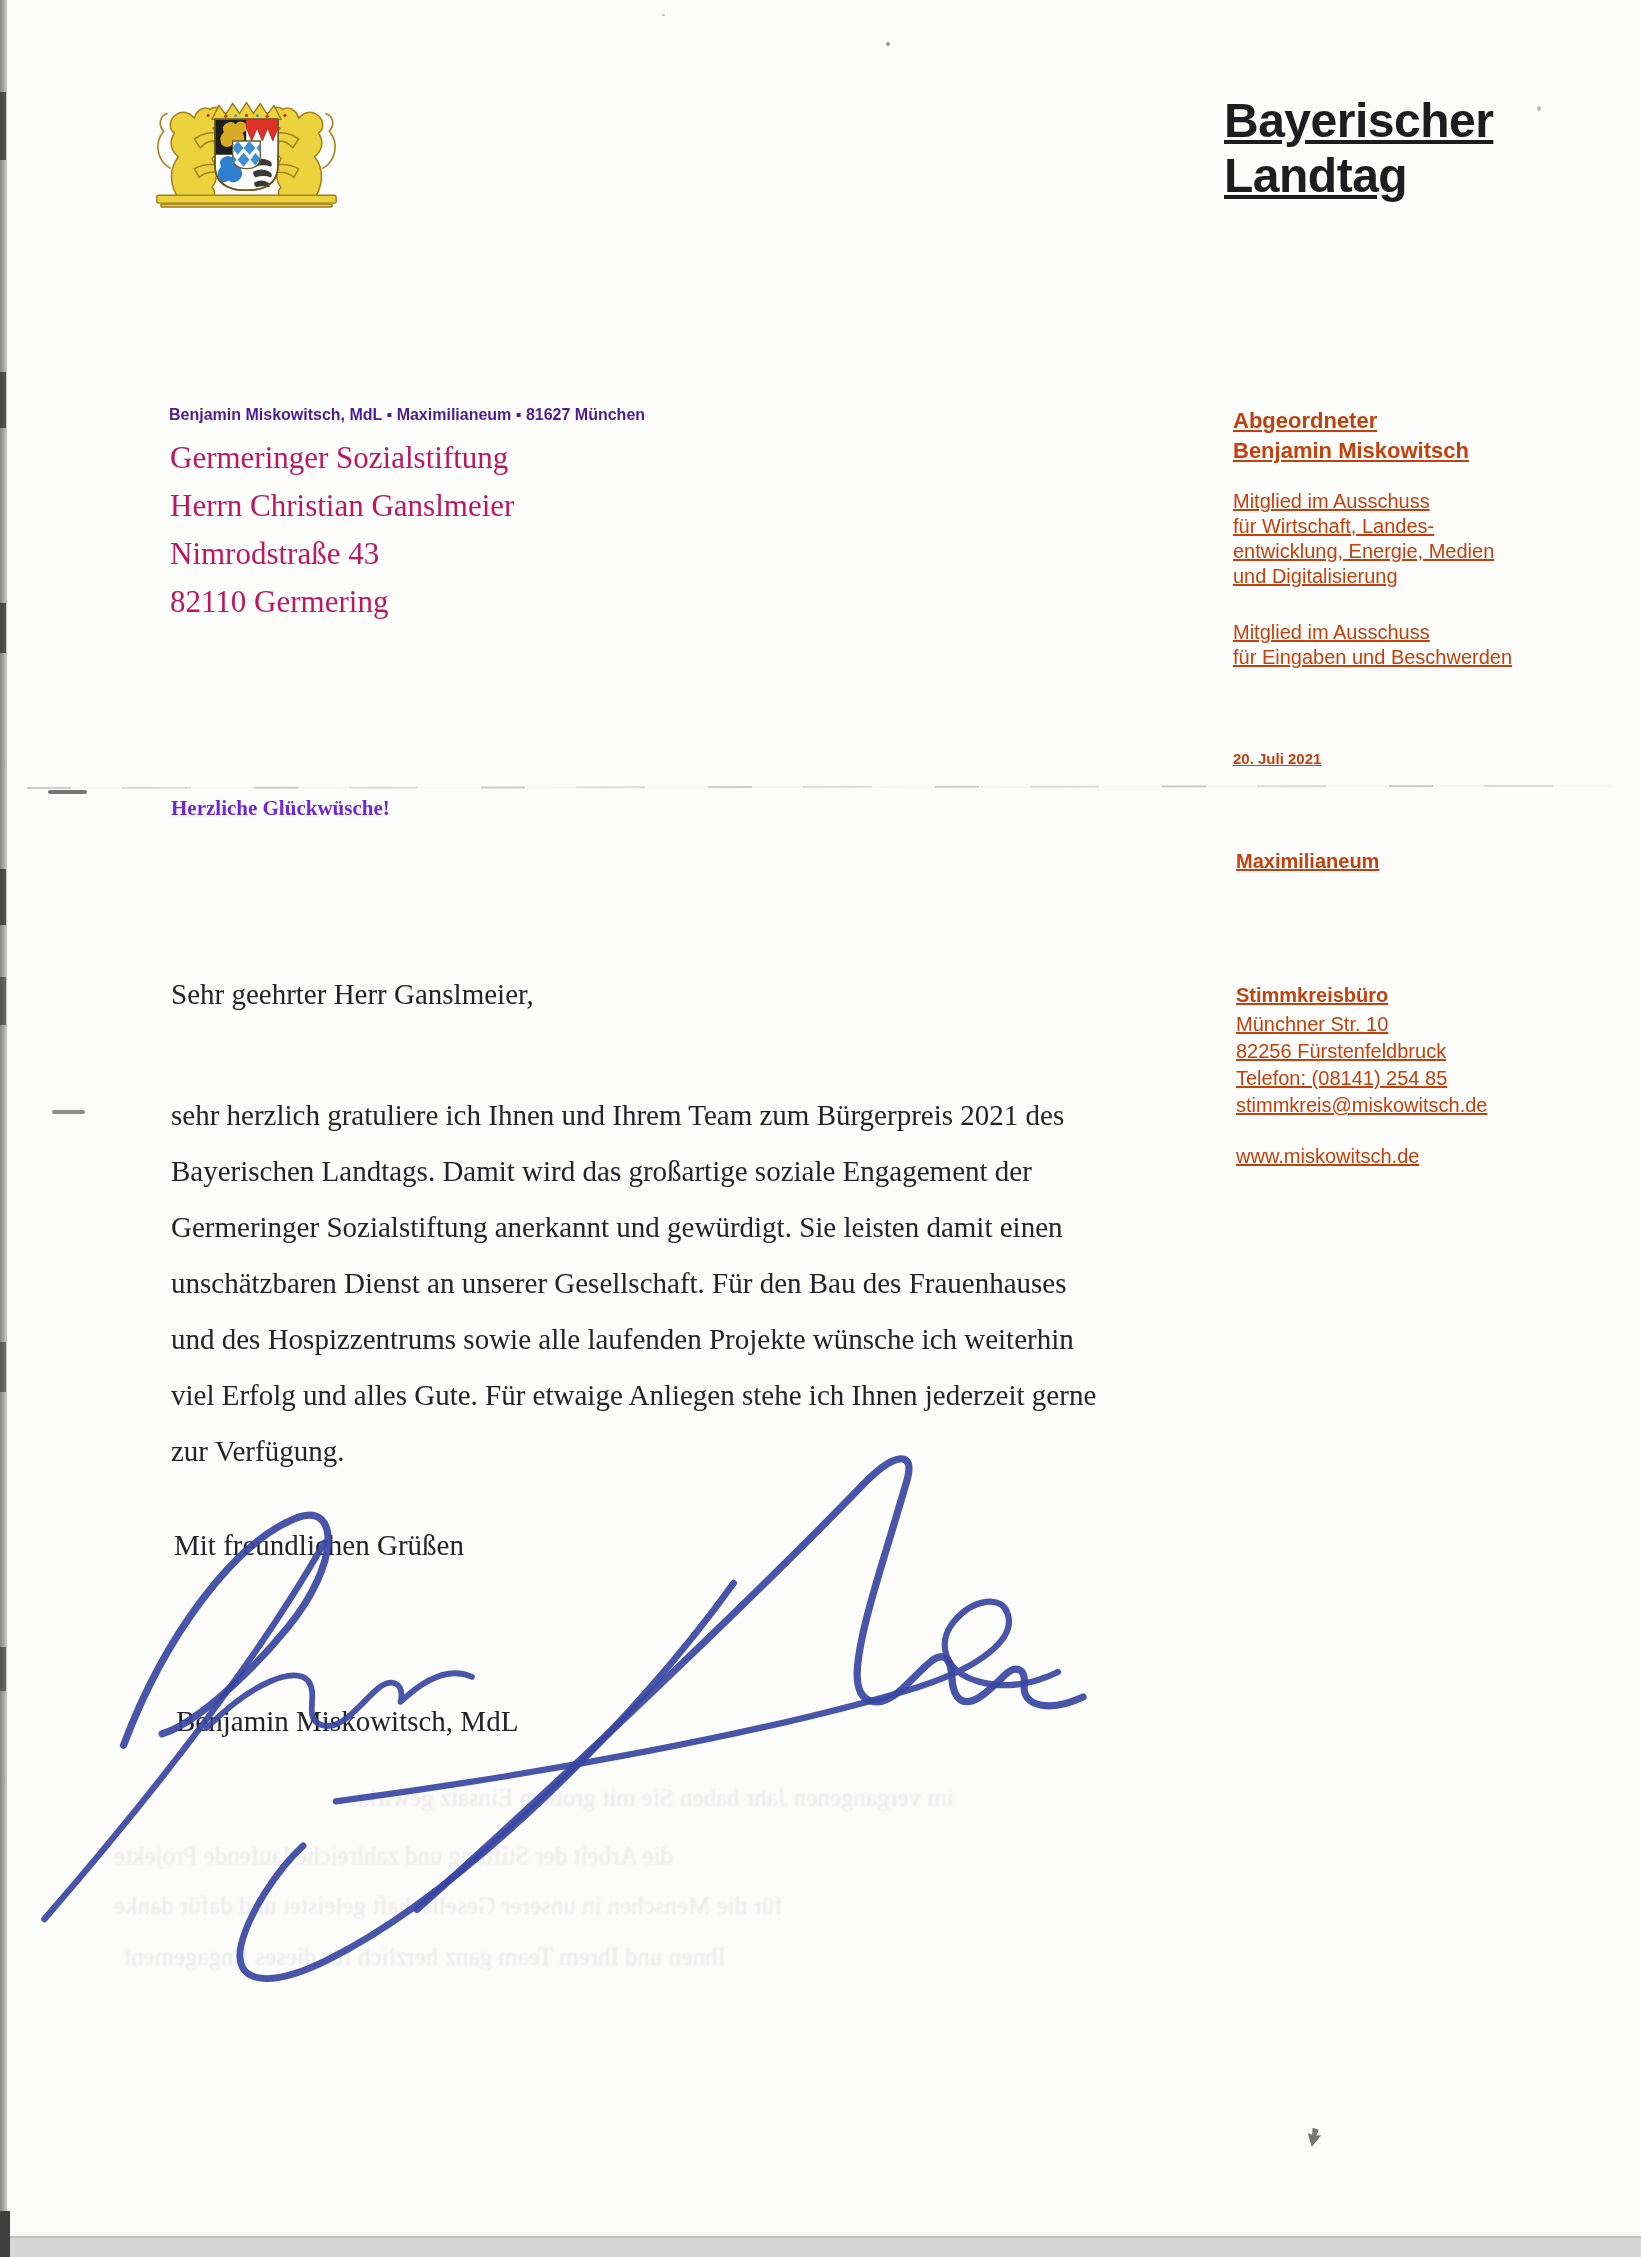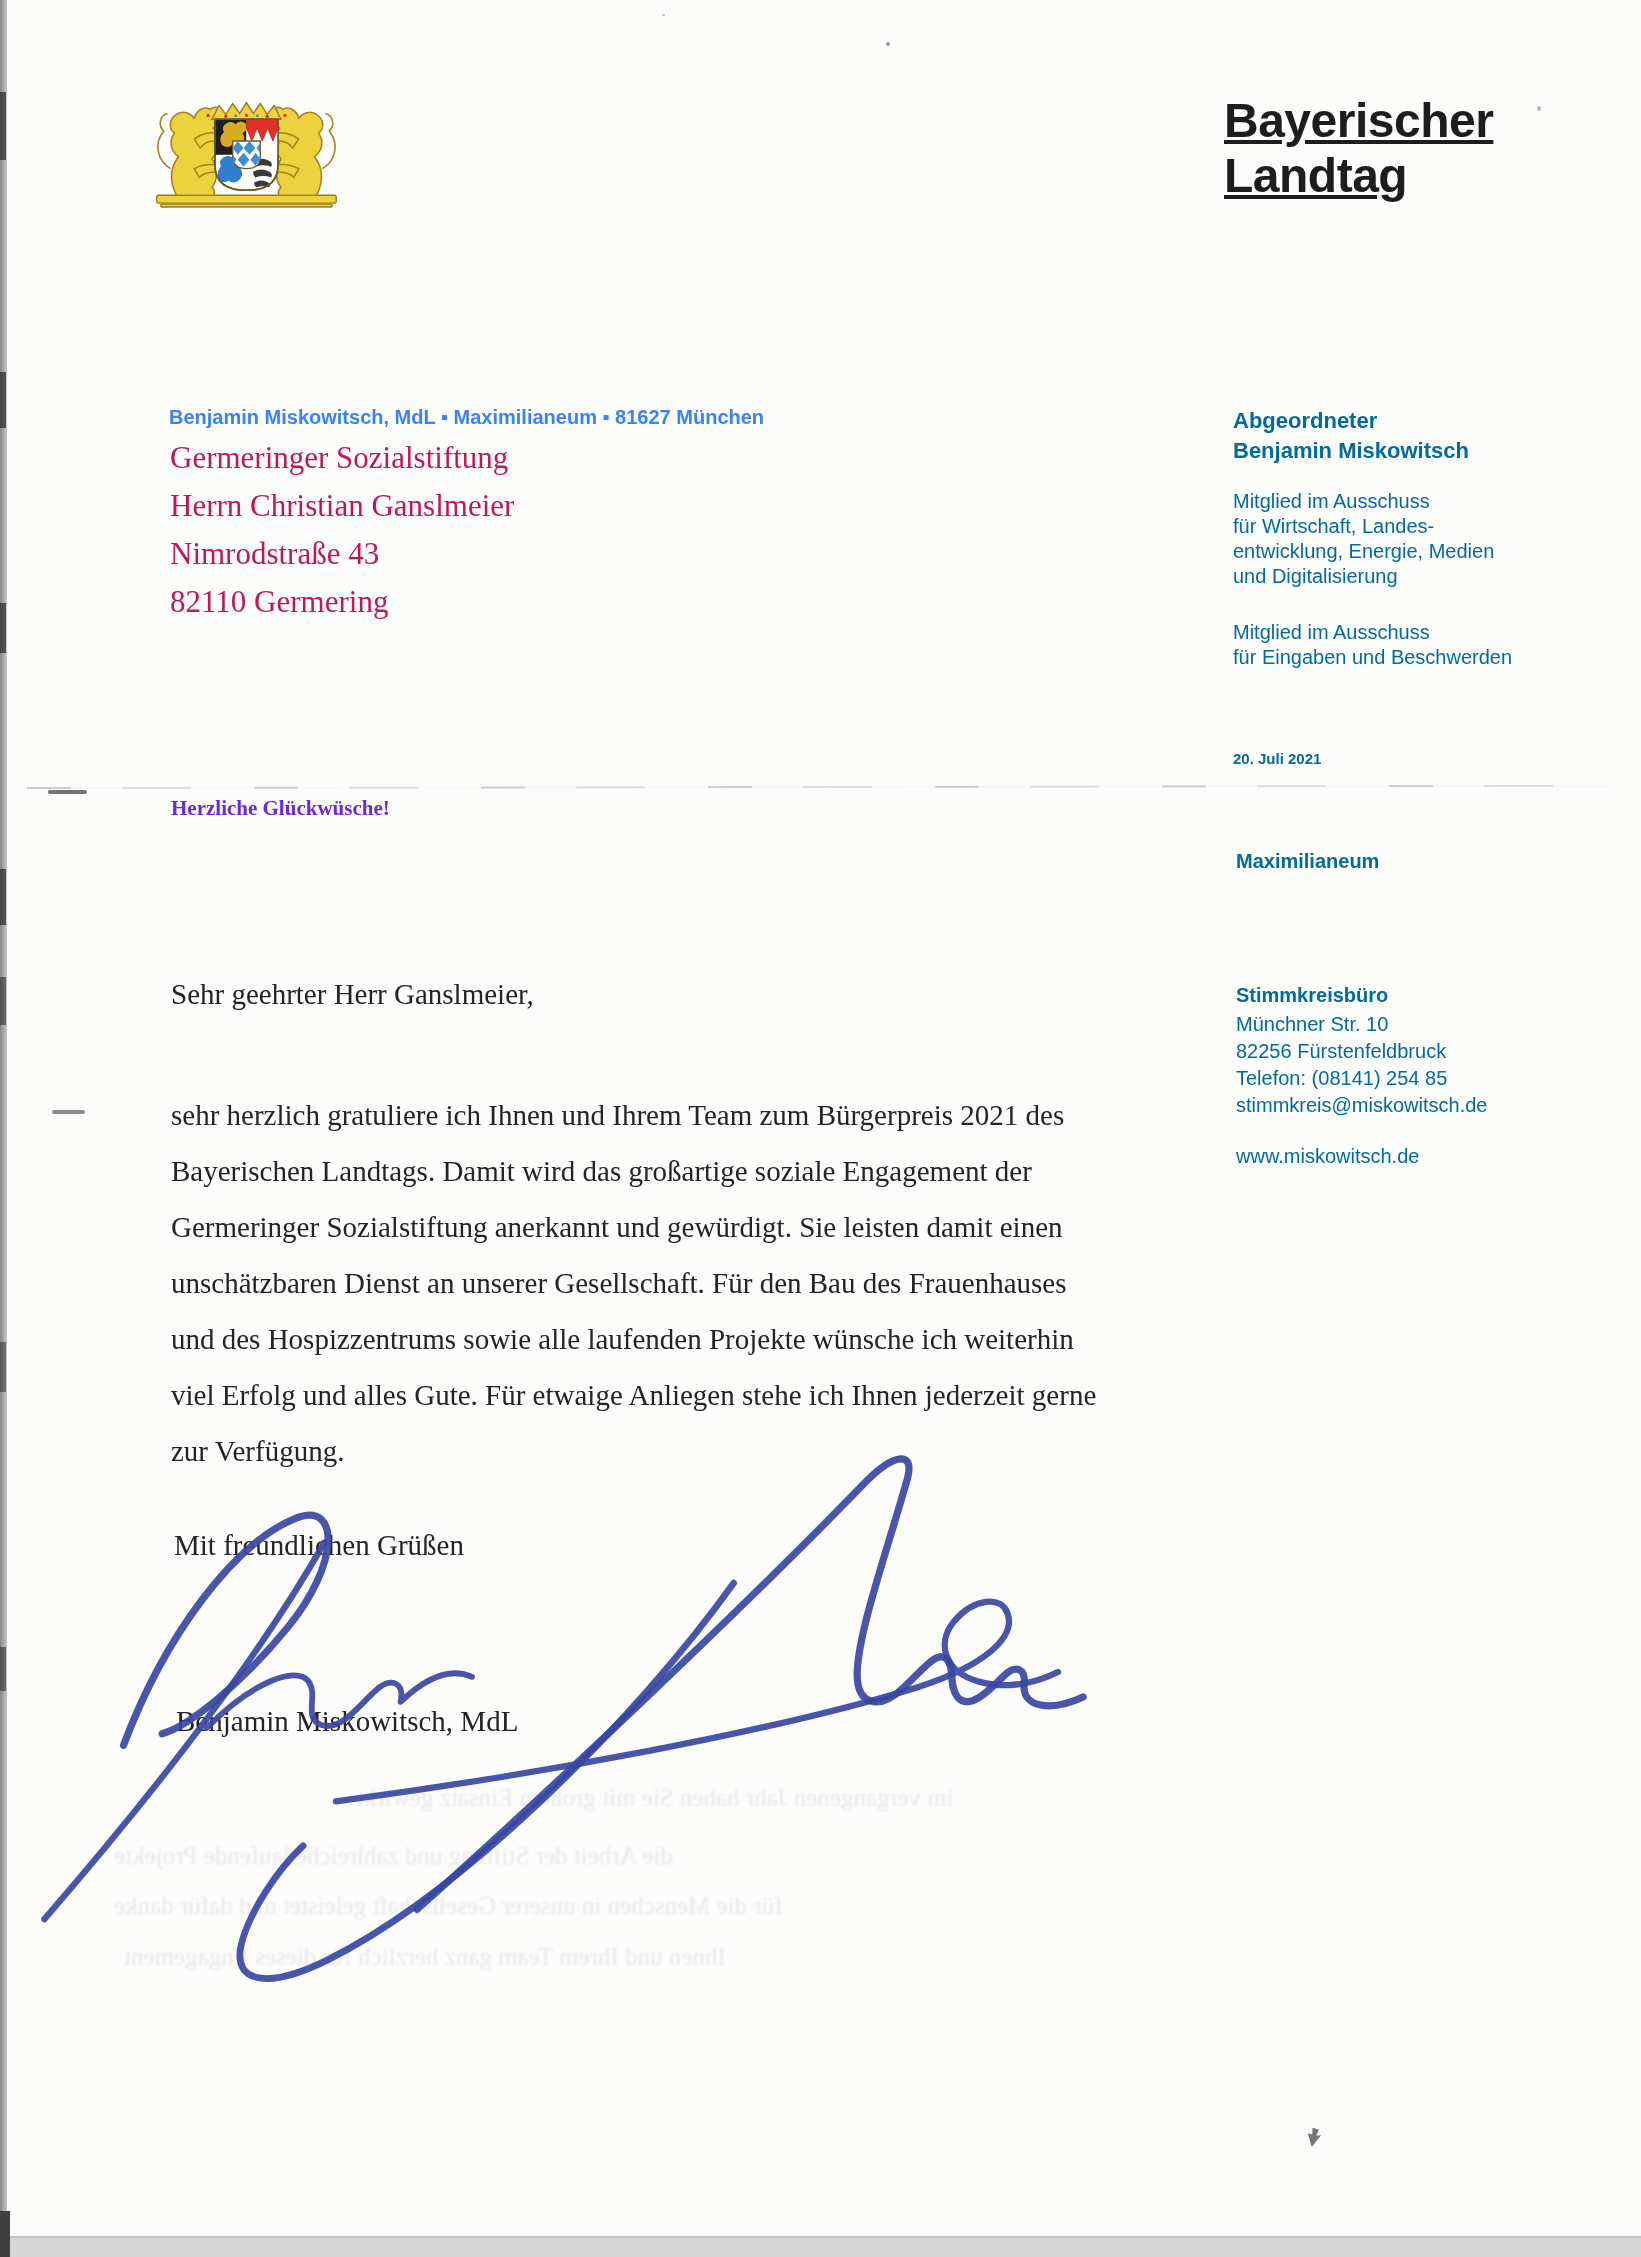--- a/index.html
+++ b/index.html
@@ -15,7 +15,7 @@
   .org-title{left:1224px;top:93px;font-size:48px;line-height:55px;font-weight:bold;
     color:#1d1d1f;letter-spacing:-0.5px;text-decoration:underline;}
   
-  .sender-line{left:169px;top:406px;font-size:20px;font-weight:bold;color:#3b82f6;}
+  .sender-line{left:169px;top:406px;font-size:16px;font-weight:bold;color:#4c1d95;}
   .recipient{left:170px;top:434px;font-size:31px;line-height:48px;color:#be185d;}
   
   .rcol{color:#0369a1;}

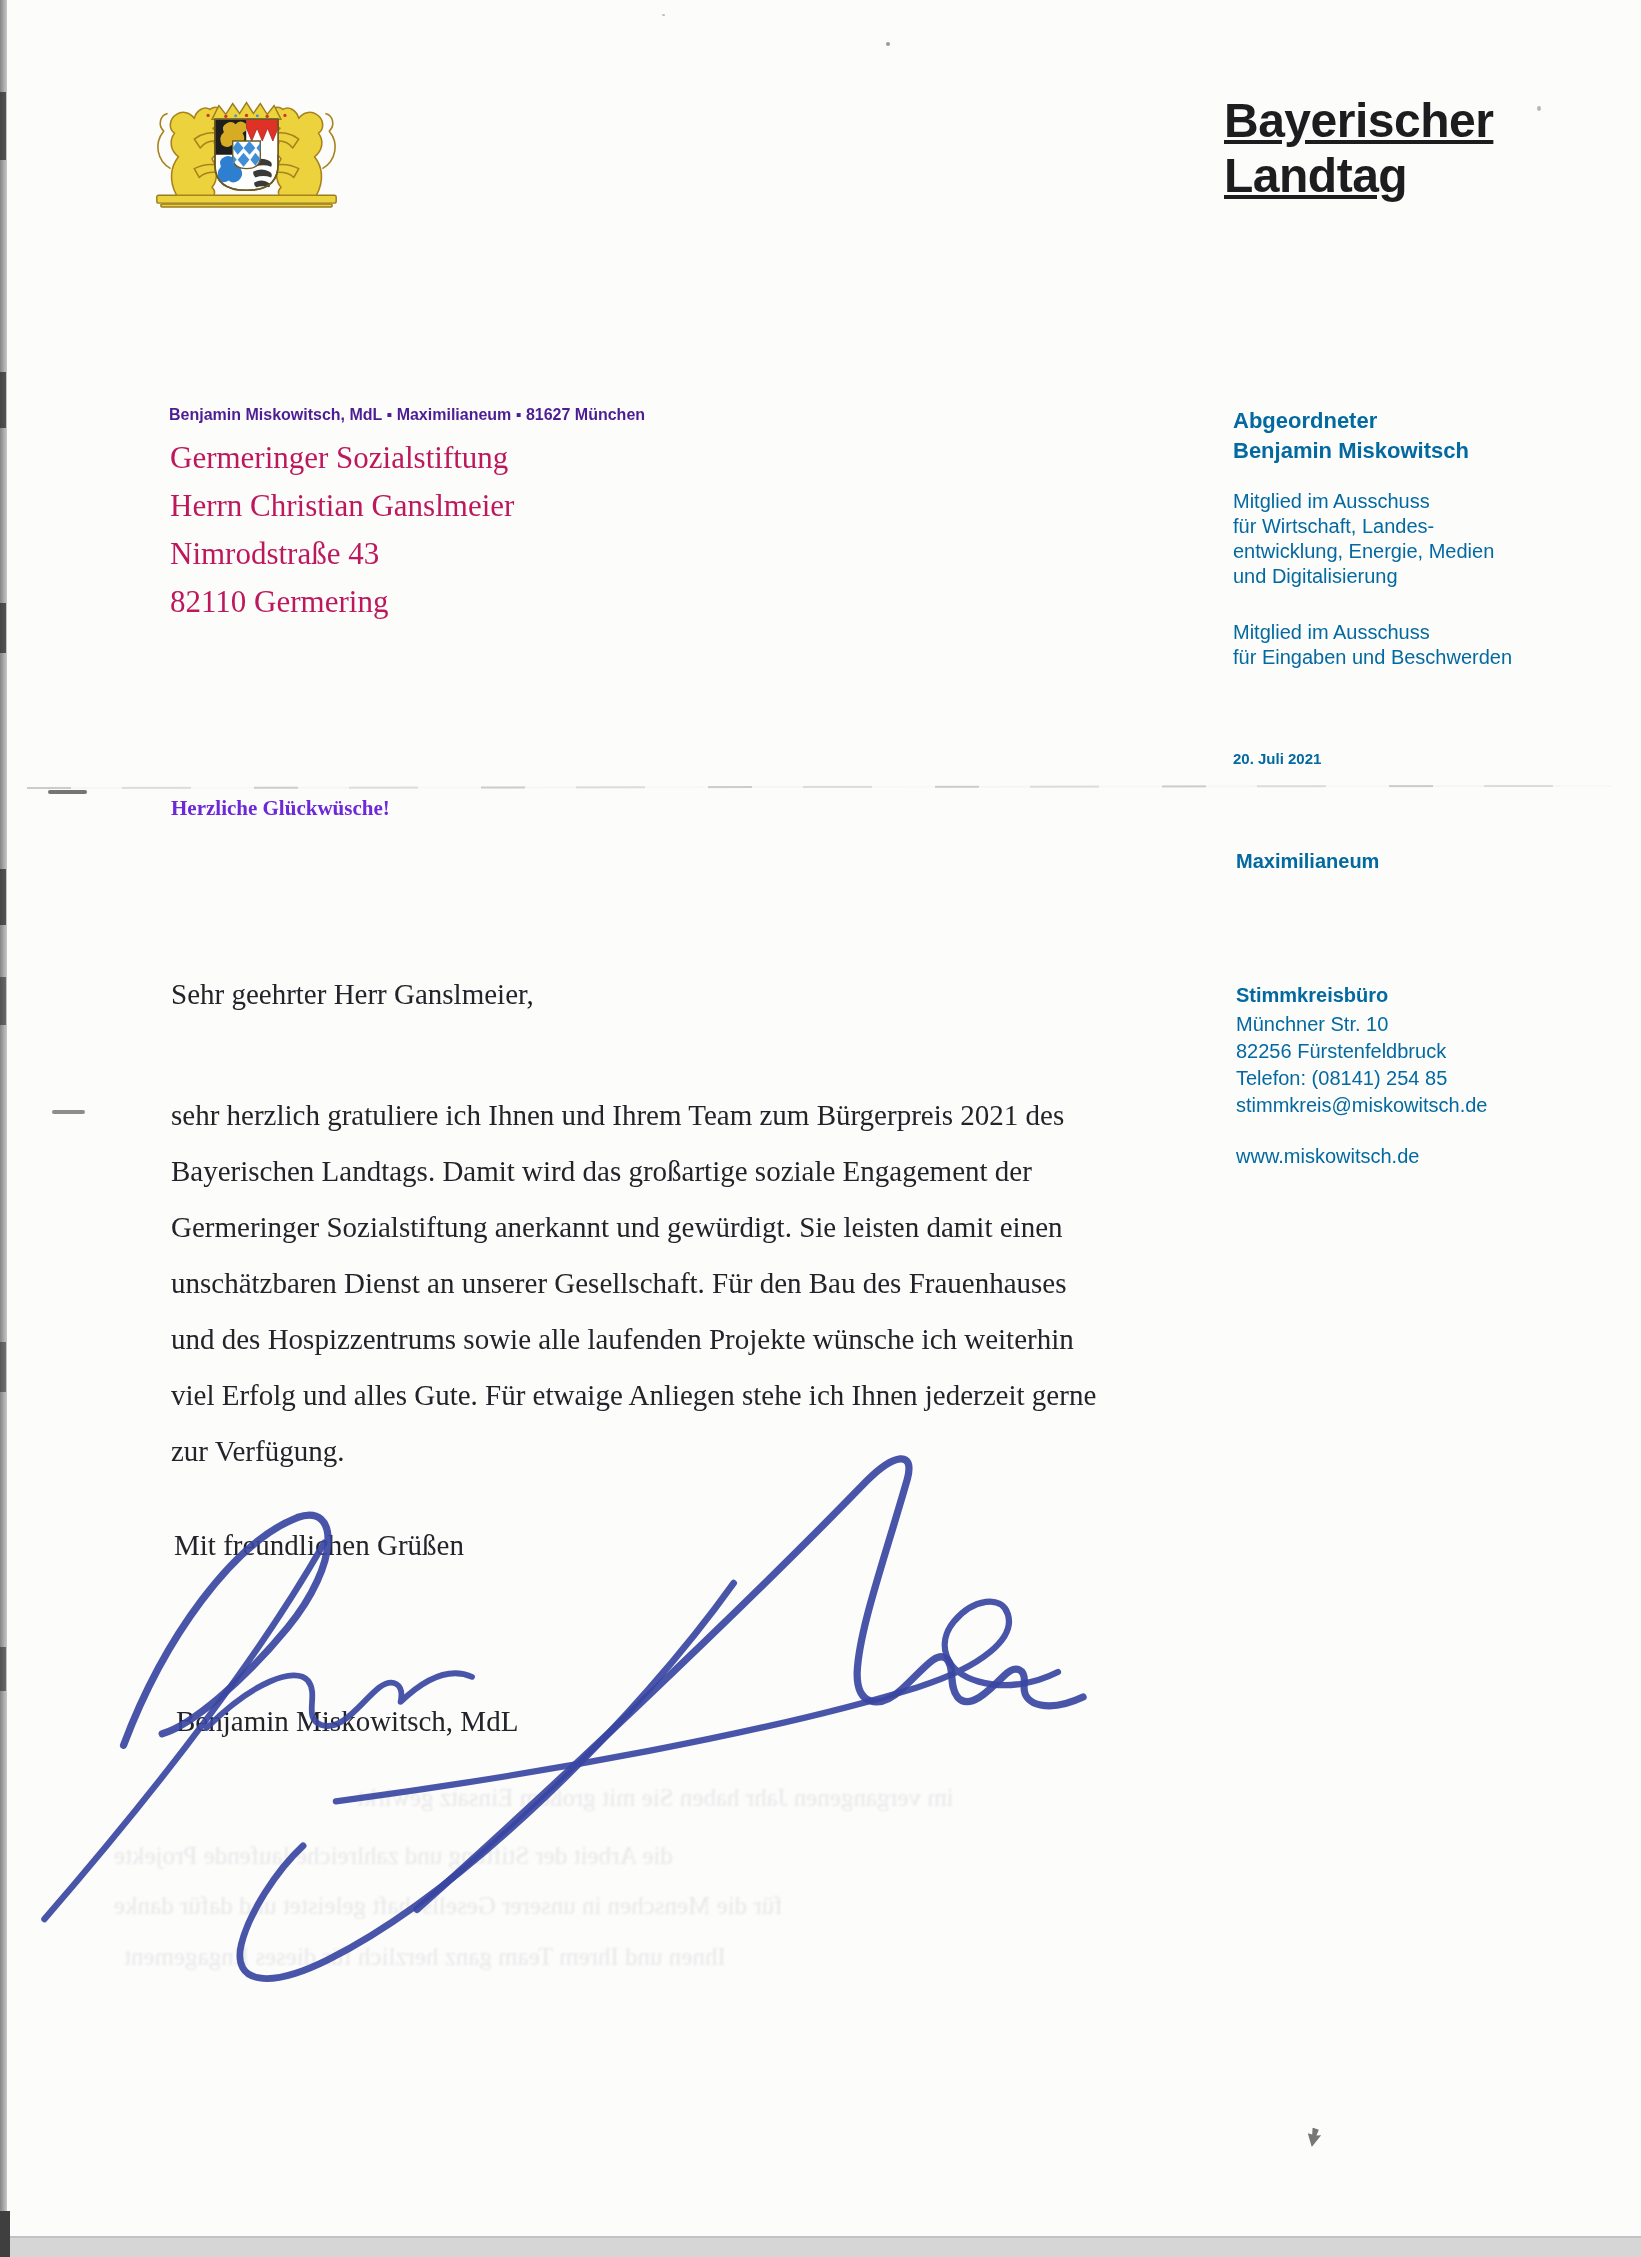--- a/index.html
+++ b/index.html
@@ -18,7 +18,7 @@
   .sender-line{left:169px;top:406px;font-size:16px;font-weight:bold;color:#4c1d95;}
   .recipient{left:170px;top:434px;font-size:31px;line-height:48px;color:#be185d;}
   
-  .rcol{color:#0369a1;}
+  .rcol{color:#c2410c;text-decoration:underline;}
   .role{left:1233px;top:406px;font-size:22px;line-height:30px;font-weight:bold;}
   .committee1{left:1233px;top:489px;font-size:20px;line-height:25px;}
   .committee2{left:1233px;top:620px;font-size:20px;line-height:25px;}

